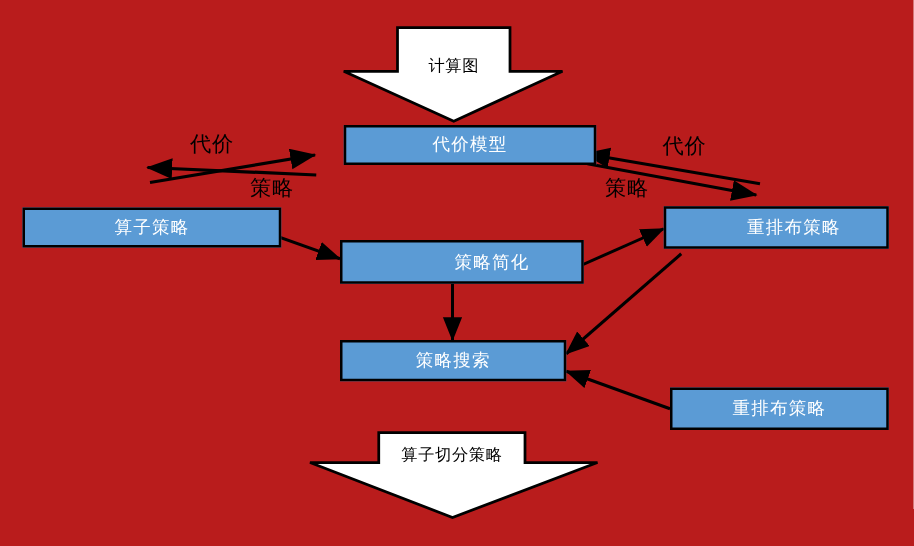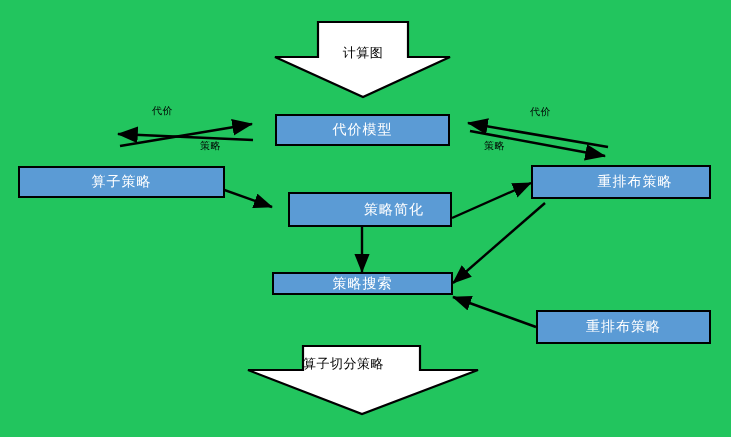--- a/index.html
+++ b/index.html
@@ -11,7 +11,7 @@
     position: relative;
     width: 731px;
     height: 437px;
-    background: #22c55e;
+    background: #b91c1c;
     overflow: hidden;
     font-family: Liberation Sans, sans-serif;
   }

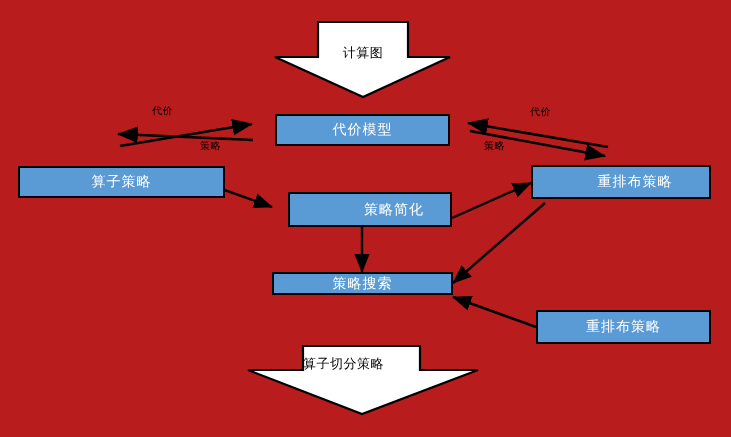--- a/index.html
+++ b/index.html
@@ -37,7 +37,7 @@
   }
   .edge-label {
     position: absolute;
-    font-size: 10px;
+    font-size: 17px;
     color: #000000;
     white-space: nowrap;
     letter-spacing: 0.5px;

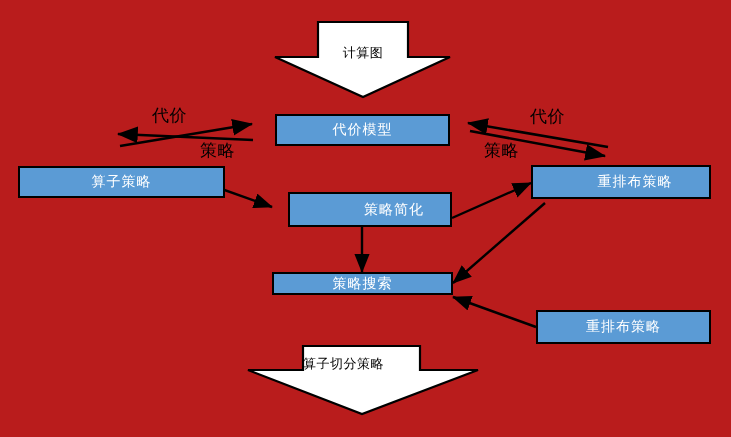--- a/index.html
+++ b/index.html
@@ -88,7 +88,7 @@
 
   <div class="arrow-label" style="left:285px; top:355px; width:117px;">算子切分策略</div>
 
-  <div class="box" style="left:275px; top:114px; width:175px; height:32px;">
+  <div class="box" style="left:275px; top:100px; width:202px; height:32px;">
     <span>代价模型</span>
   </div>
 

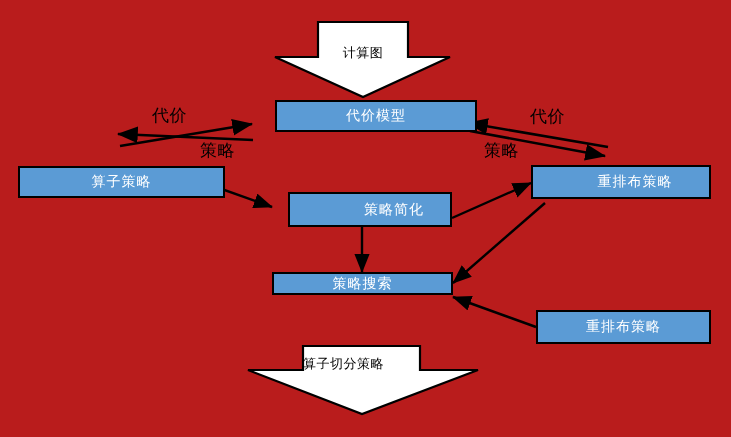--- a/index.html
+++ b/index.html
@@ -96,7 +96,7 @@
     <span>算子策略</span>
   </div>
 
-  <div class="box" style="left:288px; top:192px; width:164px; height:35px;padding-left:48px;">
+  <div class="box" style="left:272px; top:192px; width:195px; height:35px;padding-left:48px;">
     <span>策略简化</span>
   </div>
 

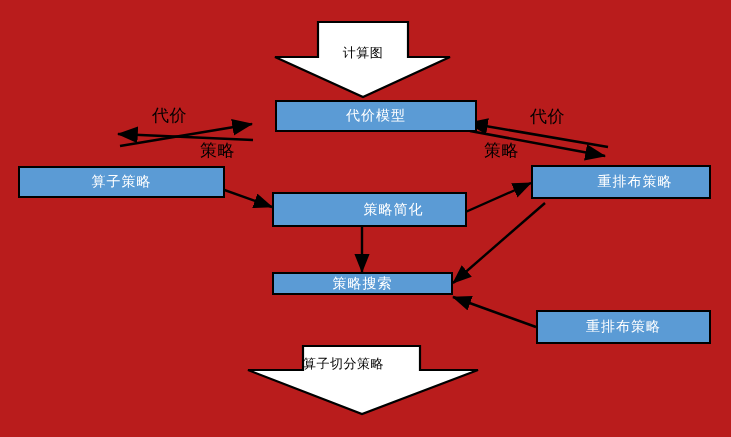--- a/index.html
+++ b/index.html
@@ -104,7 +104,7 @@
     <span>重排布策略</span>
   </div>
 
-  <div class="box" style="left:272px; top:272px; width:181px; height:23px;">
+  <div class="box" style="left:272px; top:272px; width:181px; height:33px;">
     <span>策略搜索</span>
   </div>
 

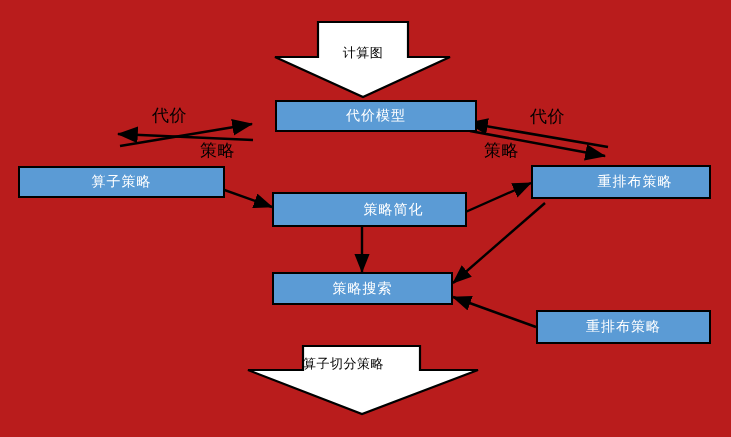--- a/index.html
+++ b/index.html
@@ -86,7 +86,7 @@
 
   <div class="arrow-label" style="left:318px; top:44px; width:90px;">计算图</div>
 
-  <div class="arrow-label" style="left:285px; top:355px; width:117px;">算子切分策略</div>
+  <div class="arrow-label" style="left:303px; top:355px; width:117px;">算子切分策略</div>
 
   <div class="box" style="left:275px; top:100px; width:202px; height:32px;">
     <span>代价模型</span>

